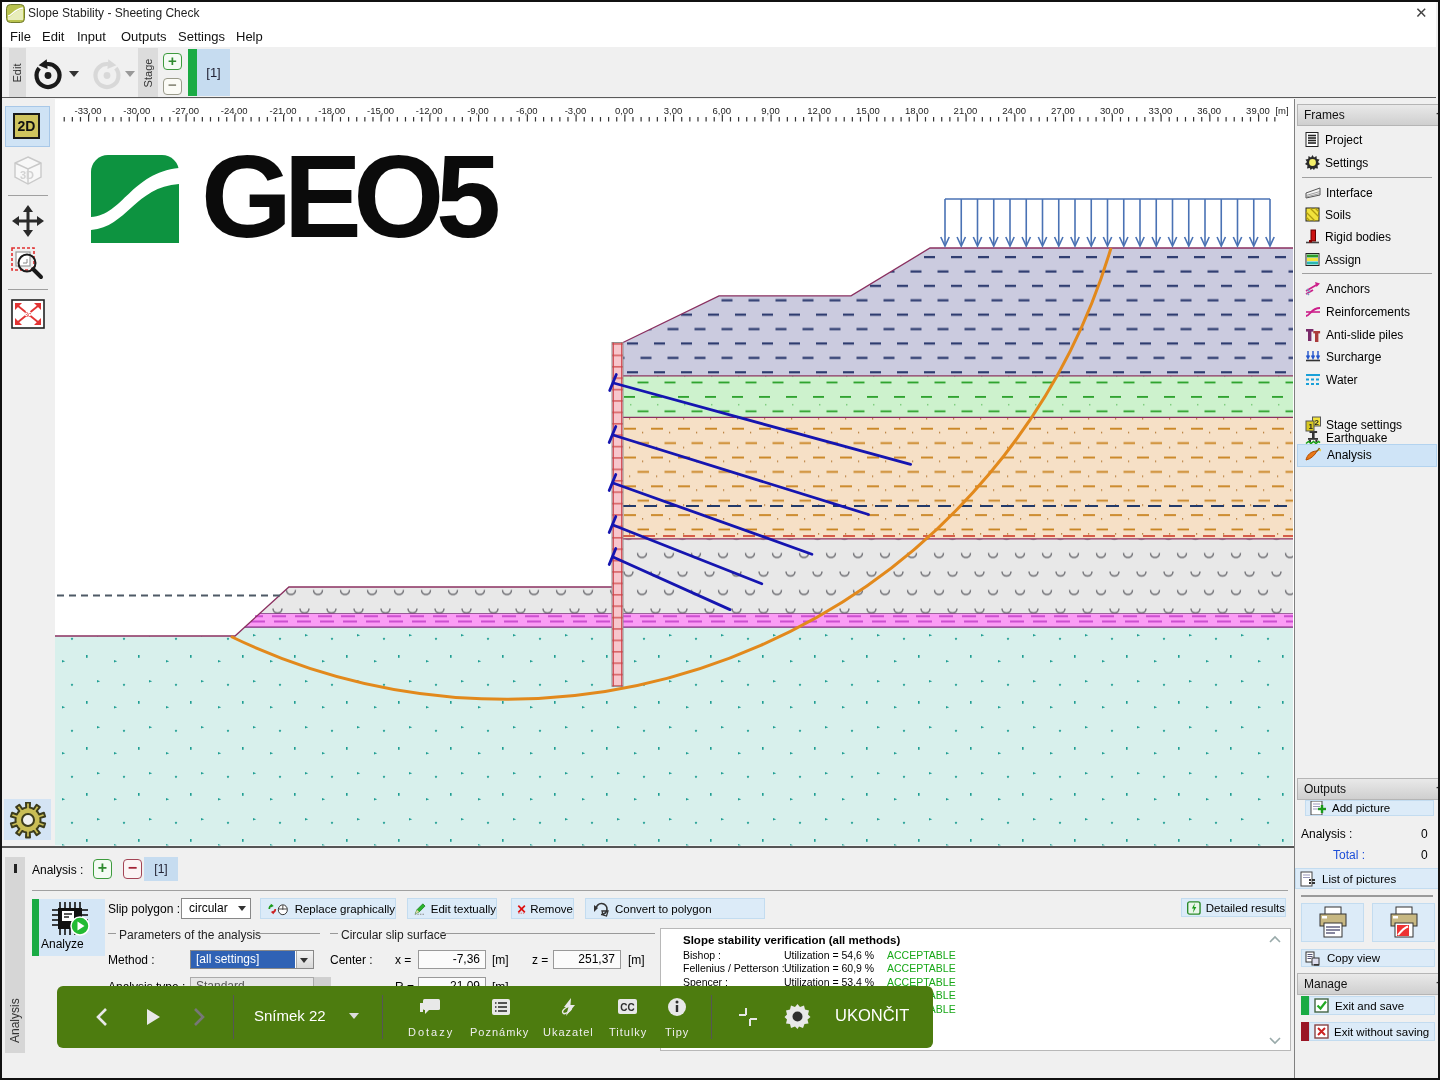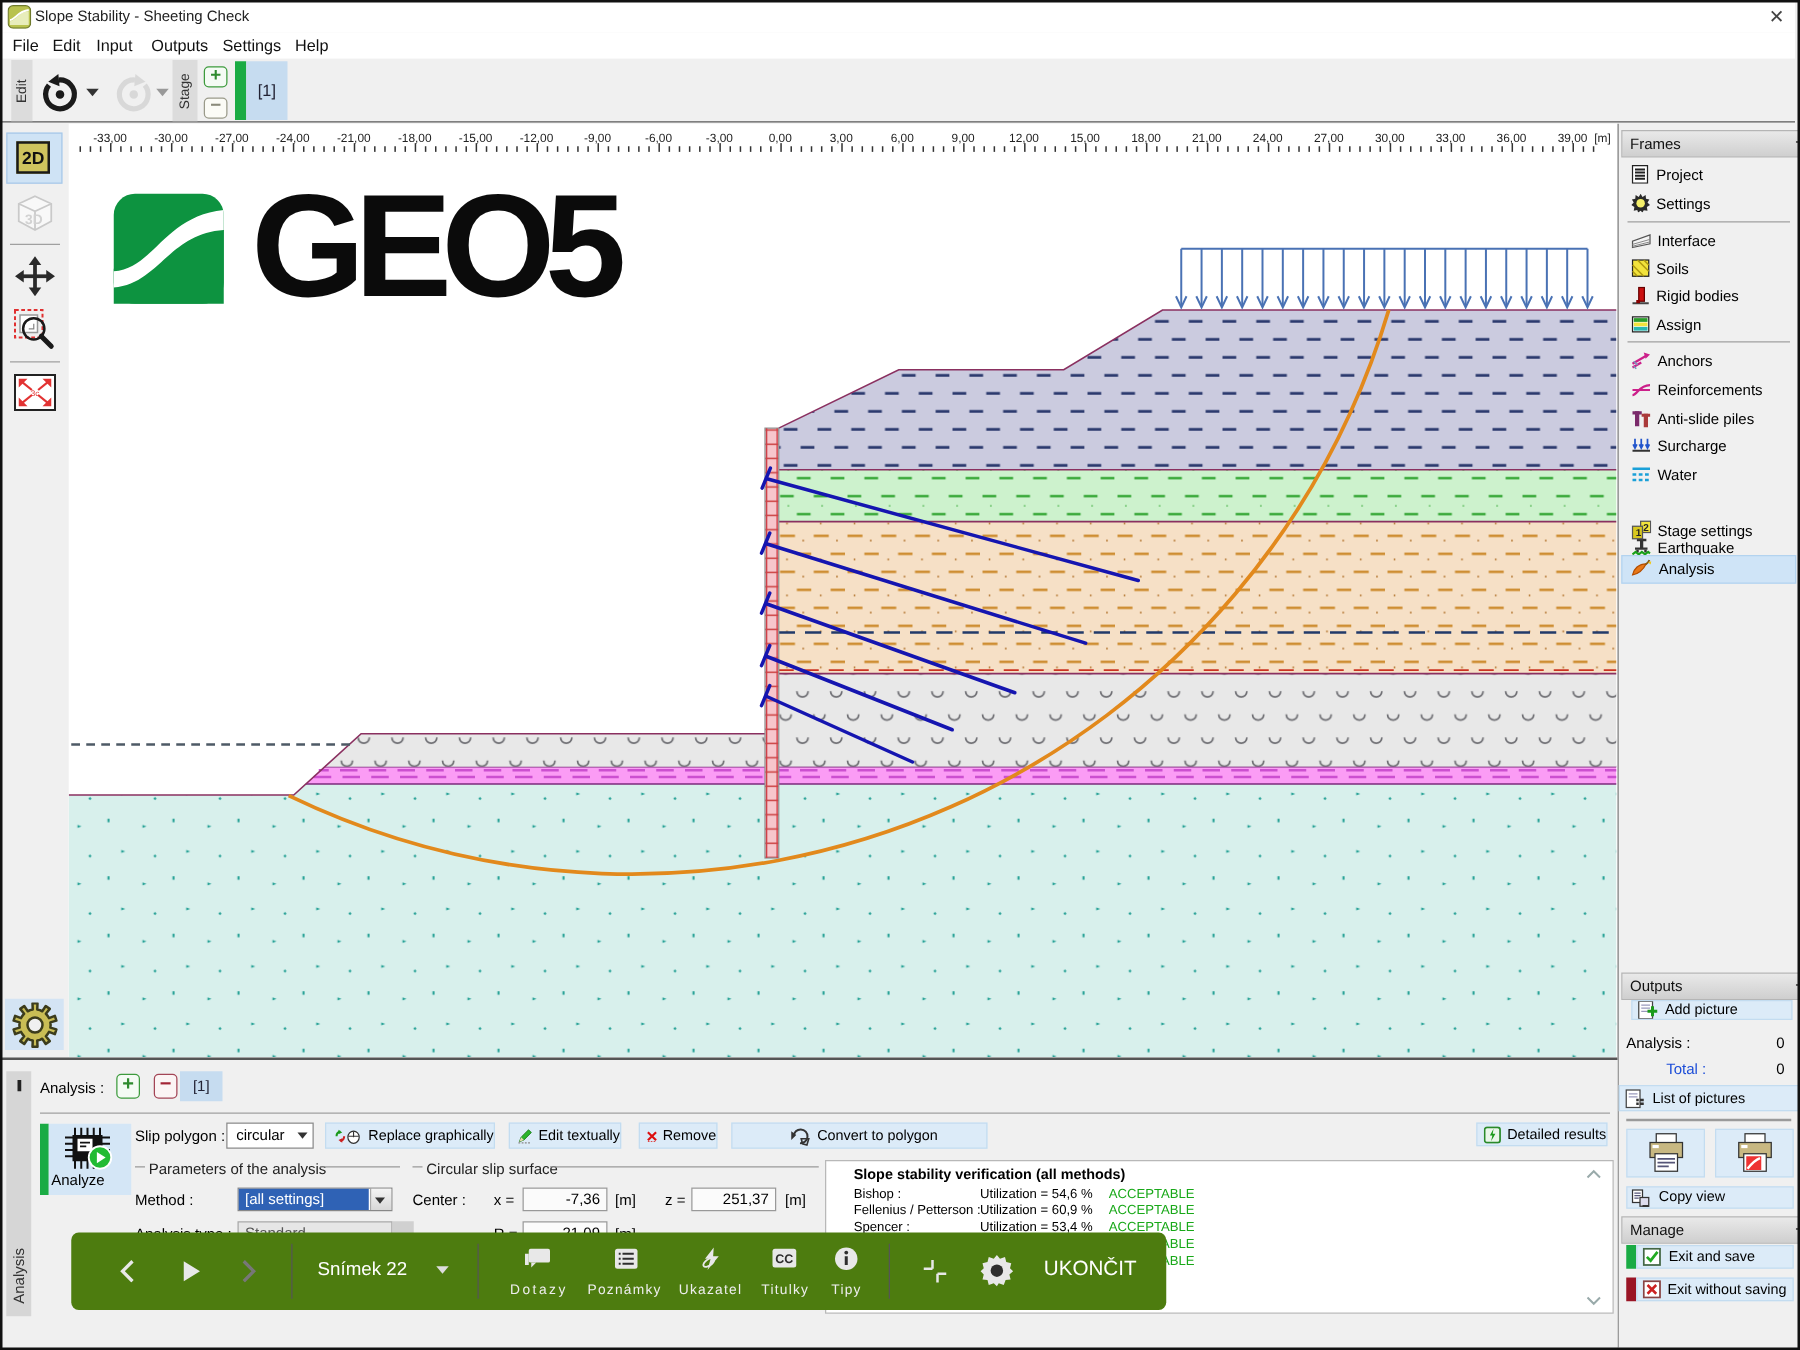--- a/index.html
+++ b/index.html
@@ -669,7 +669,7 @@
           <path d="M2 2 L12 12 M12 2 L2 12" stroke="#dd1111" stroke-width="2.6"></path>
           <line x1="2" y1="13.4" x2="12" y2="13.4" stroke="#dd4444" stroke-width="1.2" stroke-dasharray="2 1.5"></line>
         </svg>Remove</div>
-    <div class="bluebtn" style="left:585px;top:50px;width:205px;height:21px;justify-content:center;"><svg style="margin:0 5px 0 6px" width="18" height="16" viewBox="0 0 18 16">
+    <div class="bluebtn" style="left:585px;top:50px;width:180px;height:21px;"><svg style="margin:0 5px 0 6px" width="18" height="16" viewBox="0 0 18 16">
           <path d="M4 8 A5.5 5.5 0 1 1 9 13.5" fill="none" stroke="#333" stroke-width="1.6"></path>
           <path d="M2 4 L6 7 L2 11 Z" fill="#333"></path>
           <path d="M10 10 L16 10 L14.5 15 L11 14 Z" fill="none" stroke="#333" stroke-width="1.3"></path>

